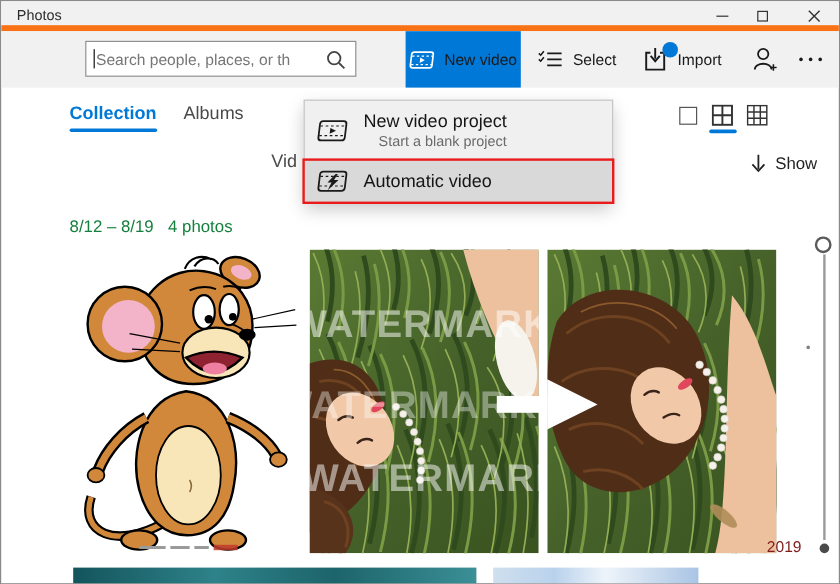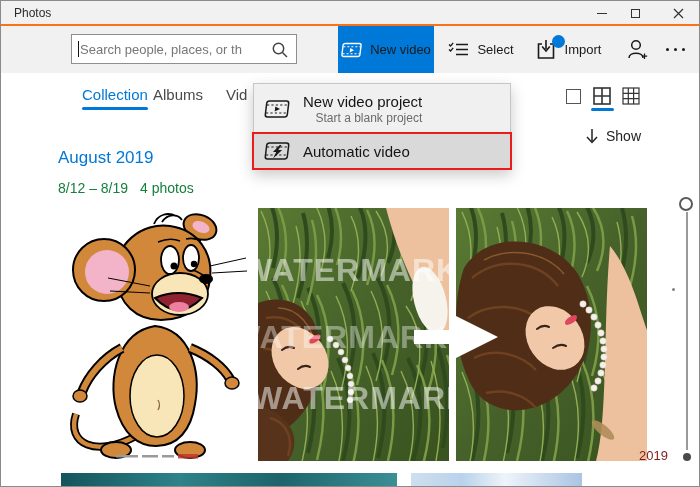--- a/index.html
+++ b/index.html
@@ -10,7 +10,7 @@
     border:1px solid #8a8a8a; overflow:hidden;
   }
   
-  .titlebar { position:absolute; left:0; top:0; width:700px; height:25px; background:#f1f1f1; border-bottom:2px solid #f97316; }
+  .titlebar { position:absolute; left:0; top:0; width:700px; height:25px; background:#f1f1f1; border-bottom:5px solid #f97316; }
   .win-title { position:absolute; left:13px; top:5px; font-size:12px; color:#2b2b2b; }
   .wb { position:absolute; top:0; width:34px; height:24px; display:flex; align-items:center; justify-content:center; cursor:default; }
   .wb-min { left:584px; } .wb-max { left:617px; } .wb-close { left:660px; }

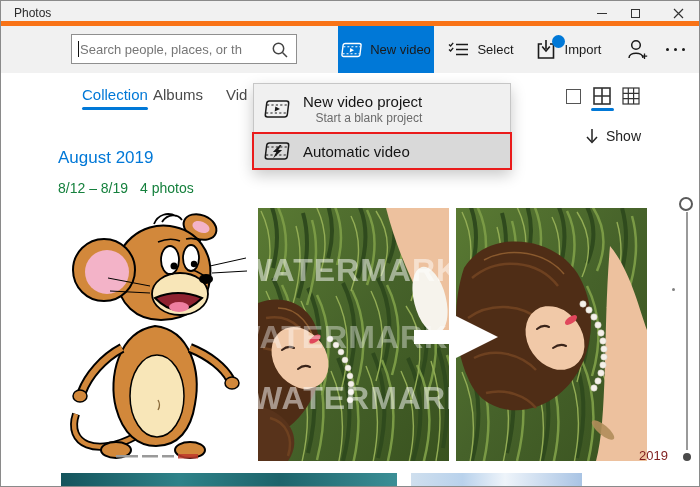--- a/index.html
+++ b/index.html
@@ -38,7 +38,7 @@
   .dots i { width:3px; height:3px; border-radius:50%; background:#1a1a1a; }
   
   .tab { position:absolute; top:85px; font-size:15px; color:#4a4a4a; cursor:default; }
-  .tab-collection { left:57px; color:#0078d7; font-weight:400;margin-left:24px; }
+  .tab-collection { left:57px; color:#0078d7; font-weight:700; }
   .tab-collection .underline { height:3px; background:#0078d7; border-radius:2px; margin-top:4px; }
   .tab-albums { left:152px; }
   .tab-videos { left:225px; }

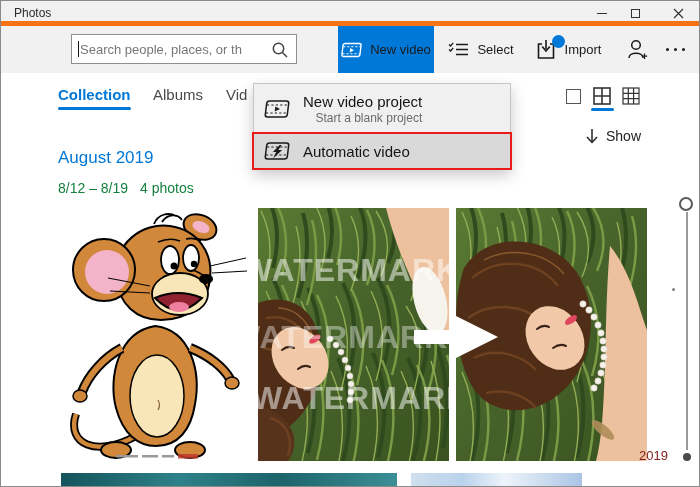--- a/index.html
+++ b/index.html
@@ -41,7 +41,7 @@
   .tab-collection { left:57px; color:#0078d7; font-weight:700; }
   .tab-collection .underline { height:3px; background:#0078d7; border-radius:2px; margin-top:4px; }
   .tab-albums { left:152px; }
-  .tab-videos { left:225px; }
+  .tab-videos { left:225px;margin-top:40px; }
   
   .vt { position:absolute; cursor:default; }
   .vt-check { left:565px; top:88px; width:15px; height:15px; border:1.6px solid #555; background:#fff; }

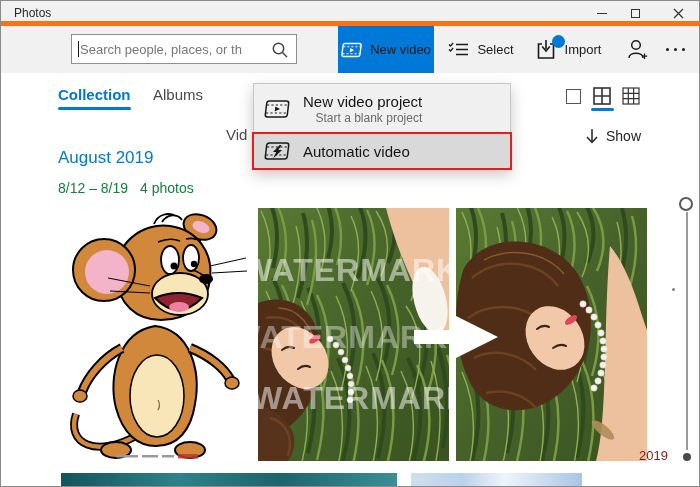--- a/index.html
+++ b/index.html
@@ -48,7 +48,7 @@
   .vt-grid2 { left:592px; top:86px; }
   .vt-grid2-underline { position:absolute; left:590px; top:107px; width:23px; height:3px; background:#0078d7; border-radius:2px; }
   .vt-grid3 { left:621px; top:86px; }
-  .show-row { position:absolute; left:584px; top:127px; display:flex; align-items:center; gap:7px; cursor:default; }
+  .show-row { position:absolute; left:624px; top:127px; display:flex; align-items:center; gap:7px; cursor:default; }
   .show-row .lbl { font-size:14px; color:#222; }
   
   .month { position:absolute; left:57px; top:147px; font-size:17px; color:#0078d7; cursor:default; }

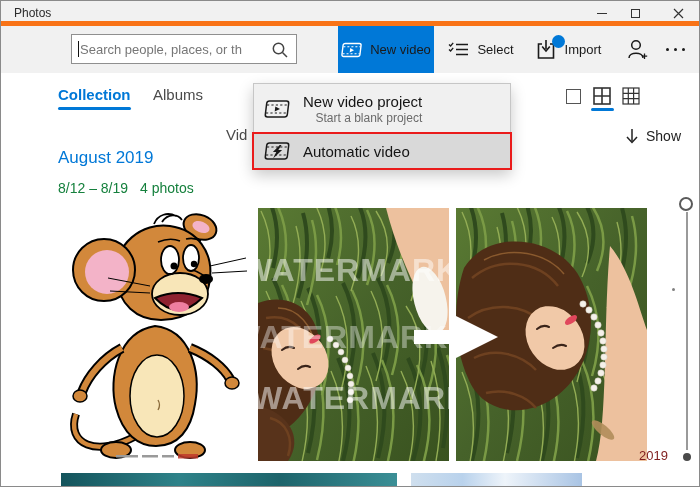--- a/index.html
+++ b/index.html
@@ -186,7 +186,6 @@
     <span class="lbl">Show</span>
   </div>
 
-  <div class="month">August 2019</div>
   <div class="meta">
     <span>8/12 – 8/19</span>
     <span>4 photos</span>

